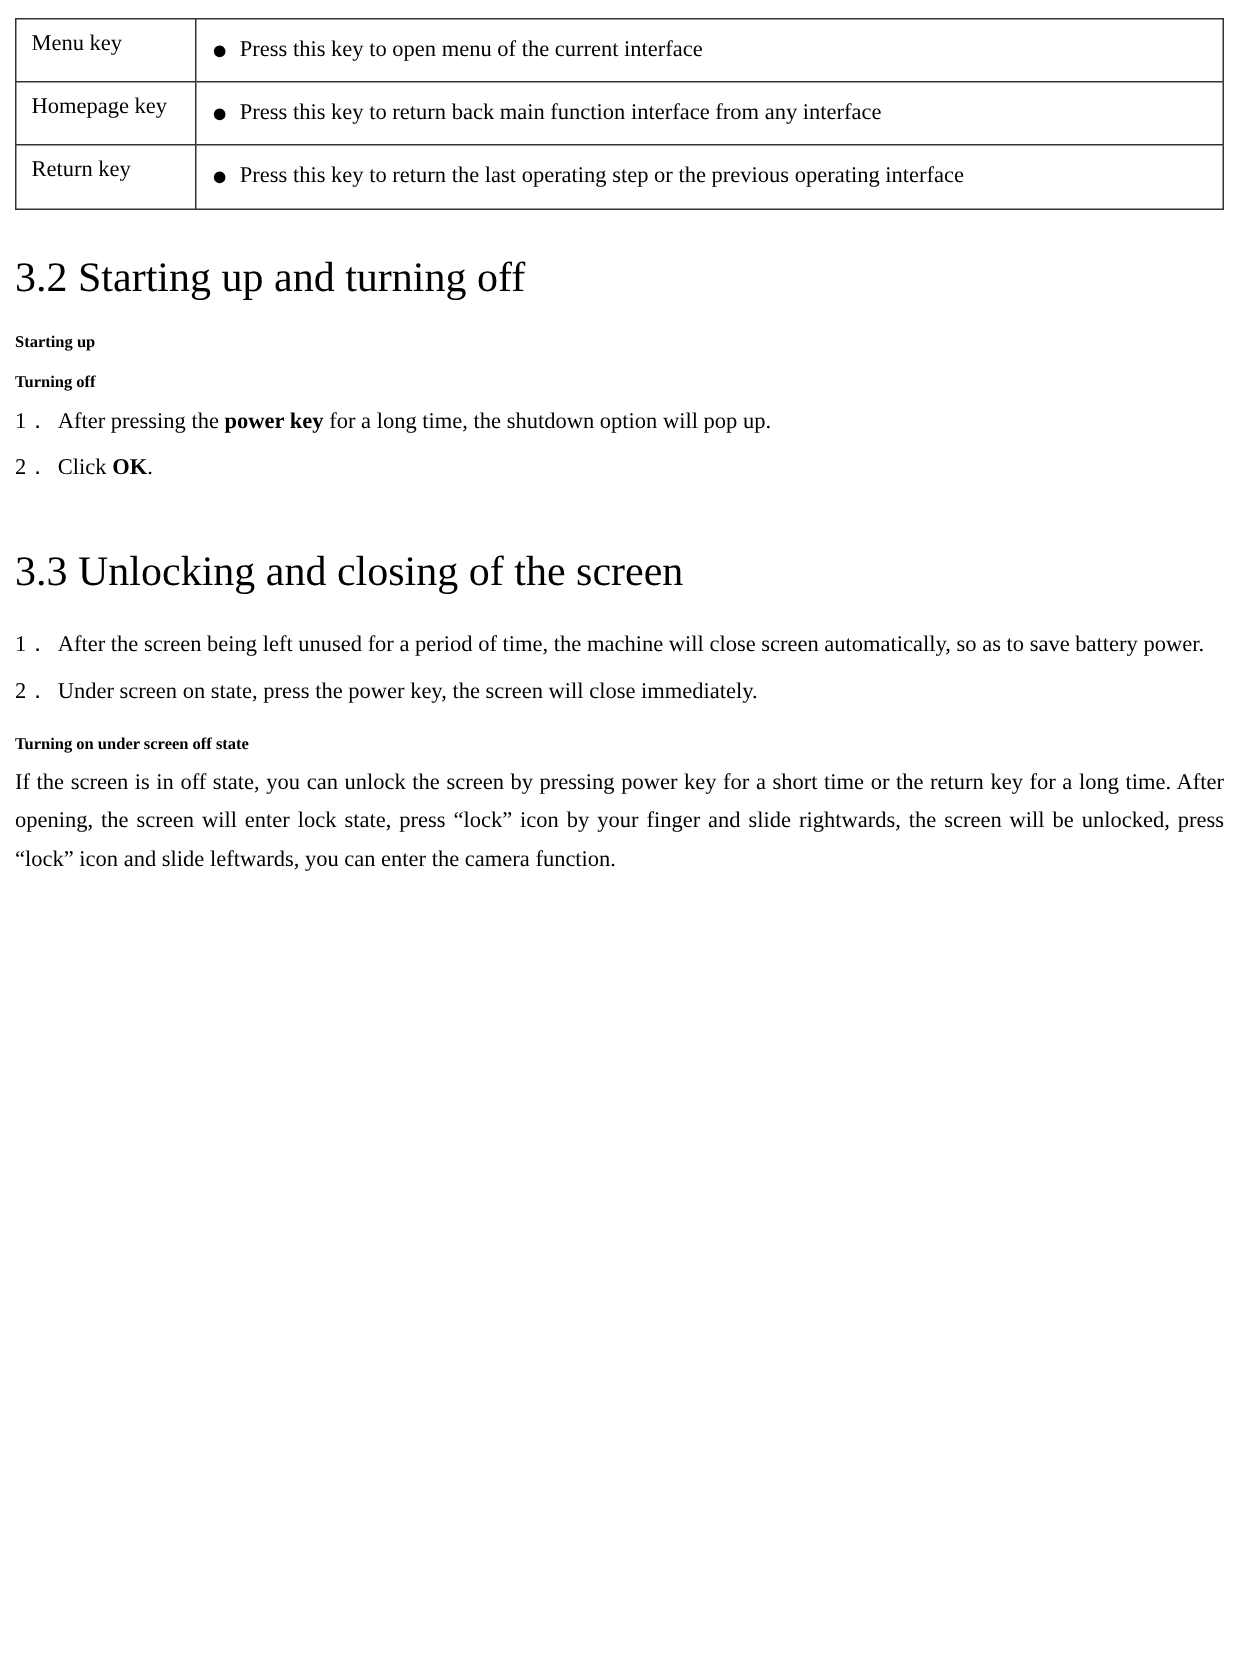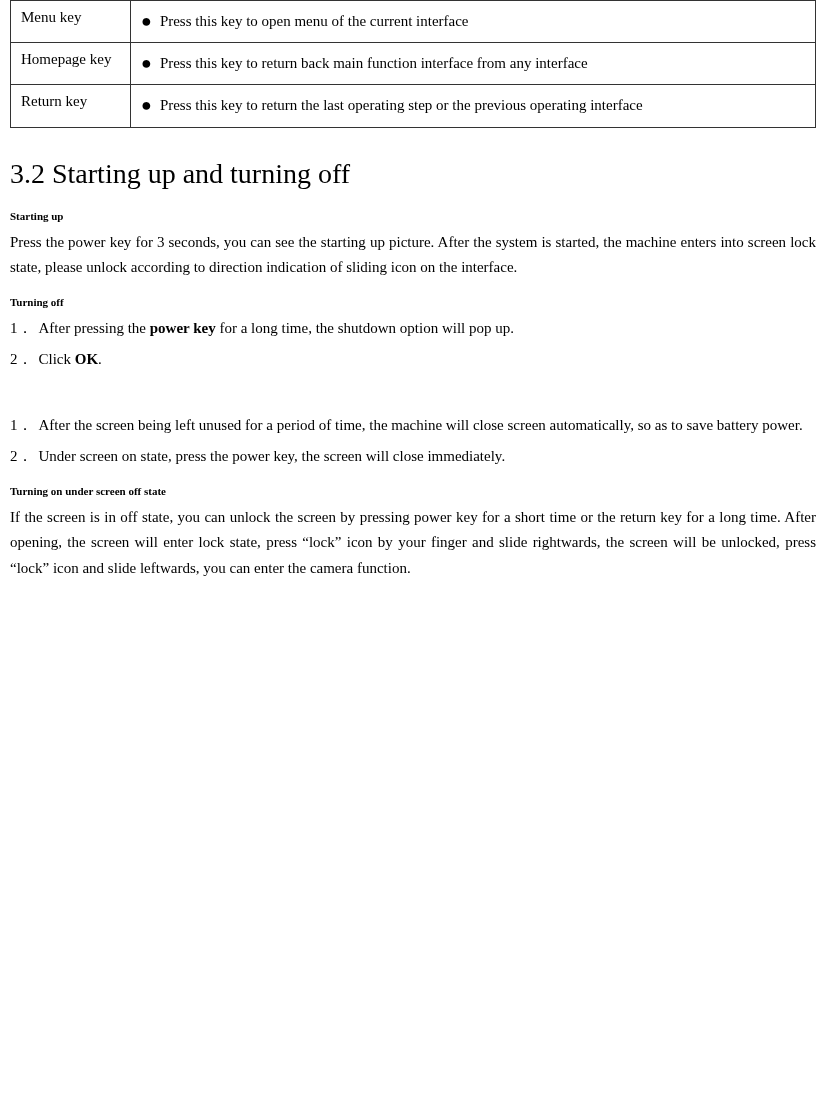--- a/index.html
+++ b/index.html
@@ -18,7 +18,7 @@
     }
 
     .page-content {
-      padding: 0 10px;
+      padding: 12px 10px;
     }
 
     

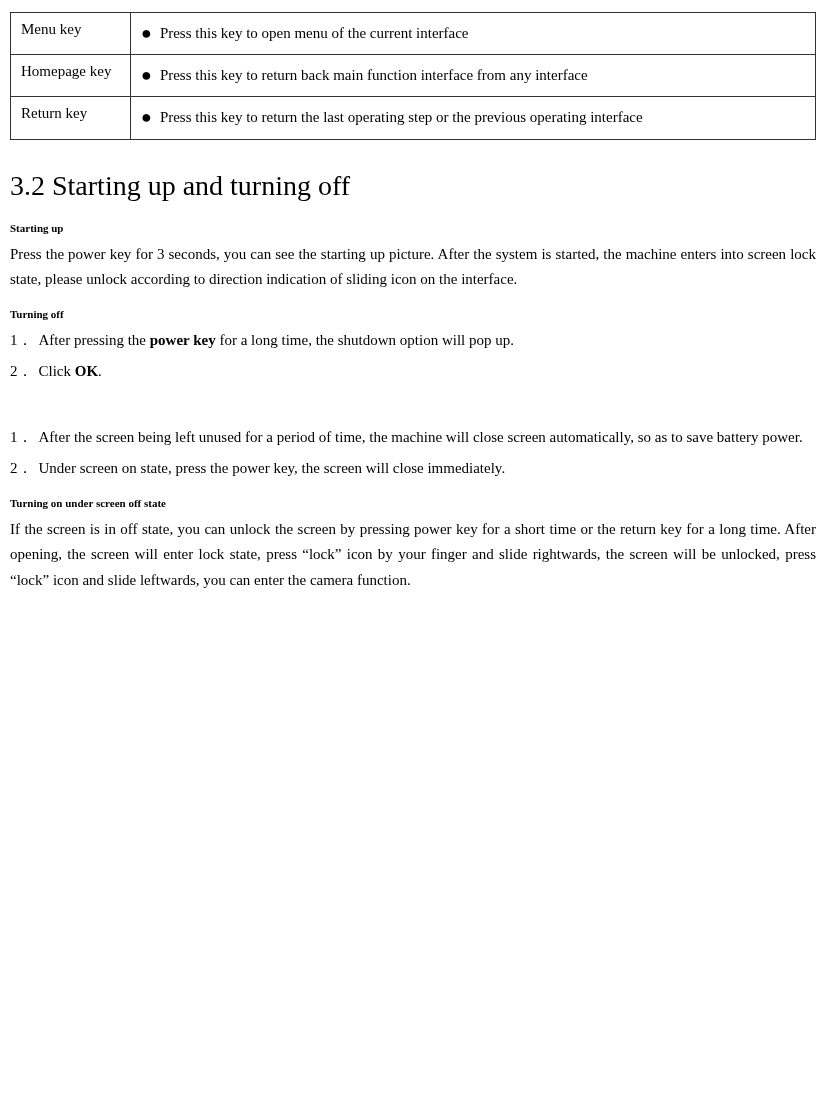--- a/index.html
+++ b/index.html
@@ -157,7 +157,6 @@
     <h2 class="section-heading">3.2 Starting up and turning off</h2>
 
     <p class="subsection-heading">Starting up</p>
-    <p class="body-text">Press the power key for 3 seconds, you can see the starting up picture. After the system is started, the machine enters into screen lock state, please unlock according to direction indication of sliding icon on the interface.</p>
 
     <p class="subsection-heading">Turning off</p>
 

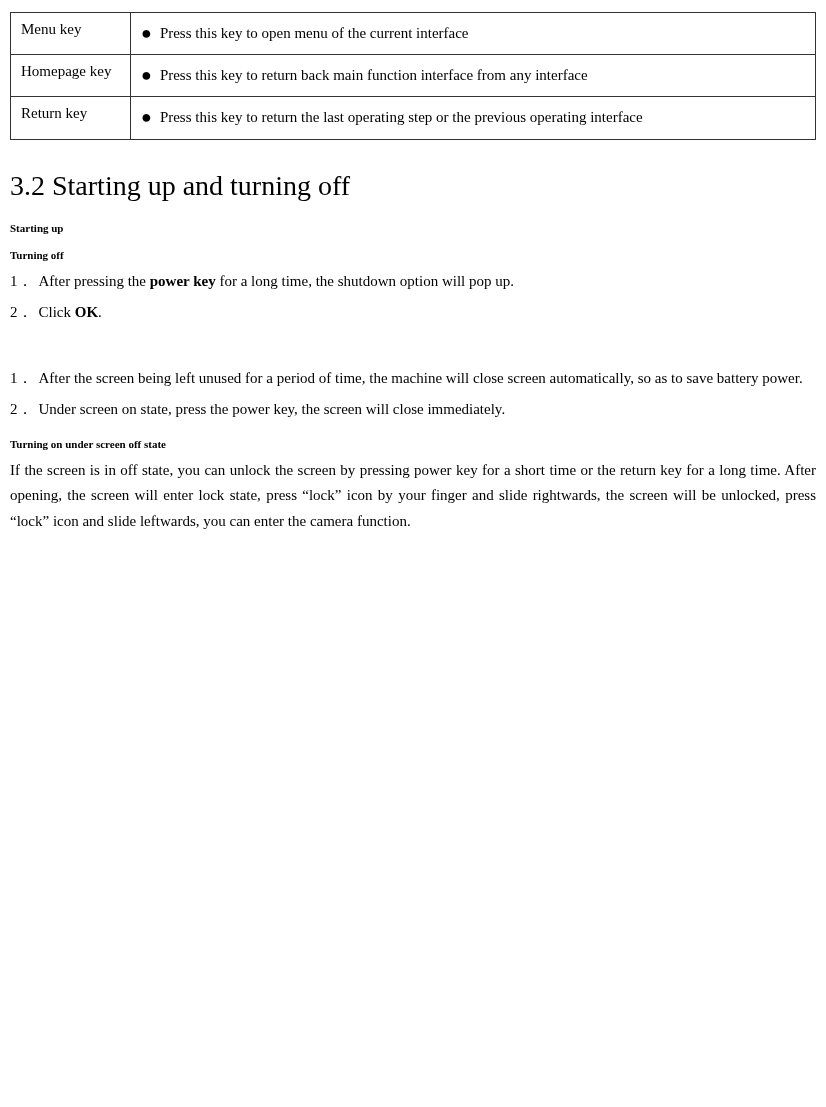--- a/index.html
+++ b/index.html
@@ -176,6 +176,7 @@
   </div>
 
   <div class="section-gap">
+    <h2 class="section-heading">3.3 Unlocking and closing of the screen</h2>
 
 
     <div class="list-item">

